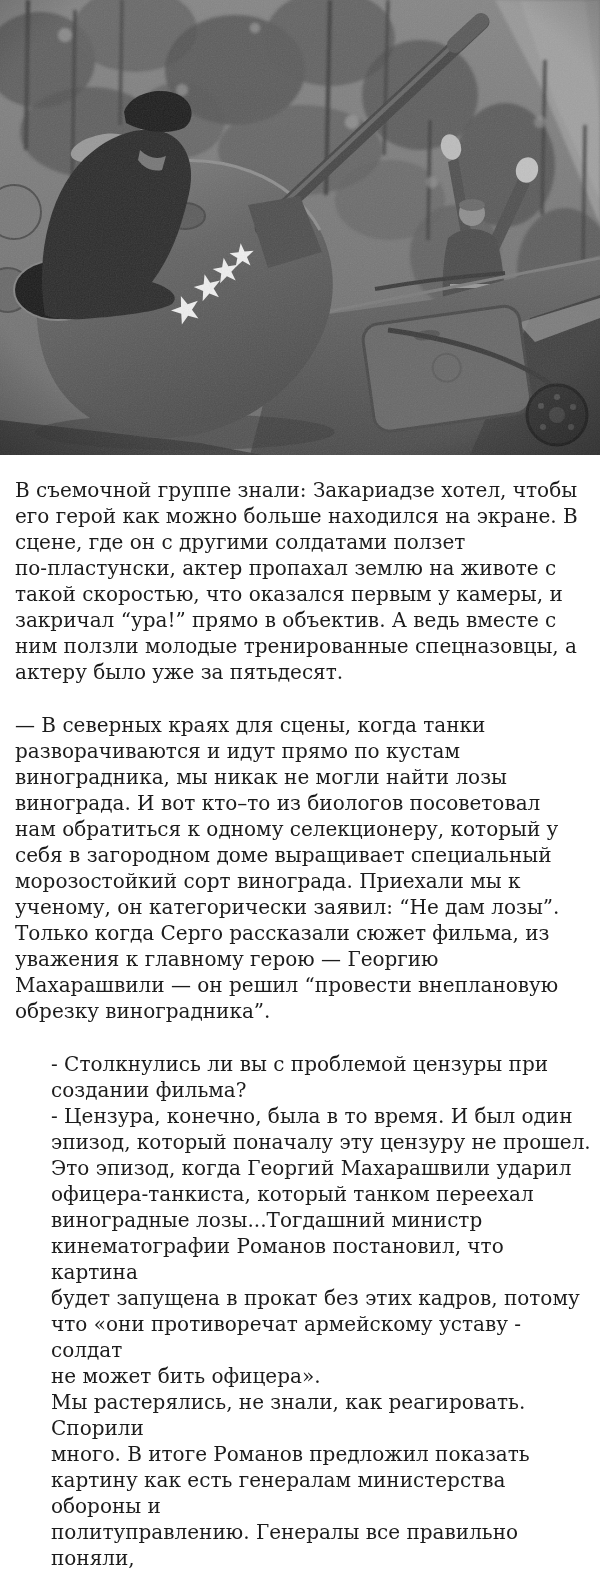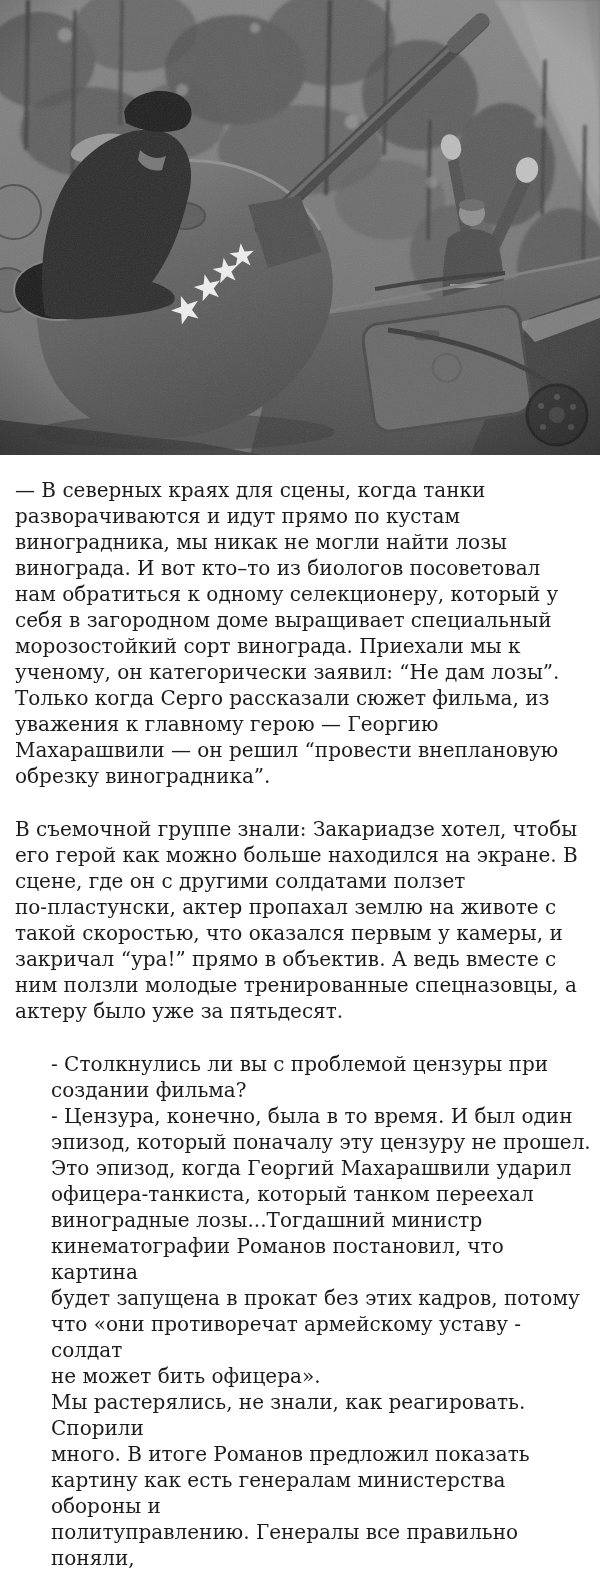--- a/index.html
+++ b/index.html
@@ -189,6 +189,14 @@
   </div>
 
   <div class="article">
+    <p class="para">В съемочной группе знали: Закариадзе хотел, чтобы
+его герой как можно больше находился на экране. В
+сцене, где он с другими солдатами ползет
+по-пластунски, актер пропахал землю на животе с
+такой скоростью, что оказался первым у камеры, и
+закричал “ура!” прямо в объектив. А ведь вместе с
+ним ползли молодые тренированные спецназовцы, а
+актеру было уже за пятьдесят.</p>
     <p class="para">— В северных краях для сцены, когда танки
 разворачиваются и идут прямо по кустам
 виноградника, мы никак не могли найти лозы
@@ -201,14 +209,6 @@
 уважения к главному герою — Георгию
 Махарашвили — он решил “провести внеплановую
 обрезку виноградника”.</p>
-    <p class="para">В съемочной группе знали: Закариадзе хотел, чтобы
-его герой как можно больше находился на экране. В
-сцене, где он с другими солдатами ползет
-по-пластунски, актер пропахал землю на животе с
-такой скоростью, что оказался первым у камеры, и
-закричал “ура!” прямо в объектив. А ведь вместе с
-ним ползли молодые тренированные спецназовцы, а
-актеру было уже за пятьдесят.</p>
     <p class="para">- Столкнулись ли вы с проблемой цензуры при
 создании фильма?
 - Цензура, конечно, была в то время. И был один

